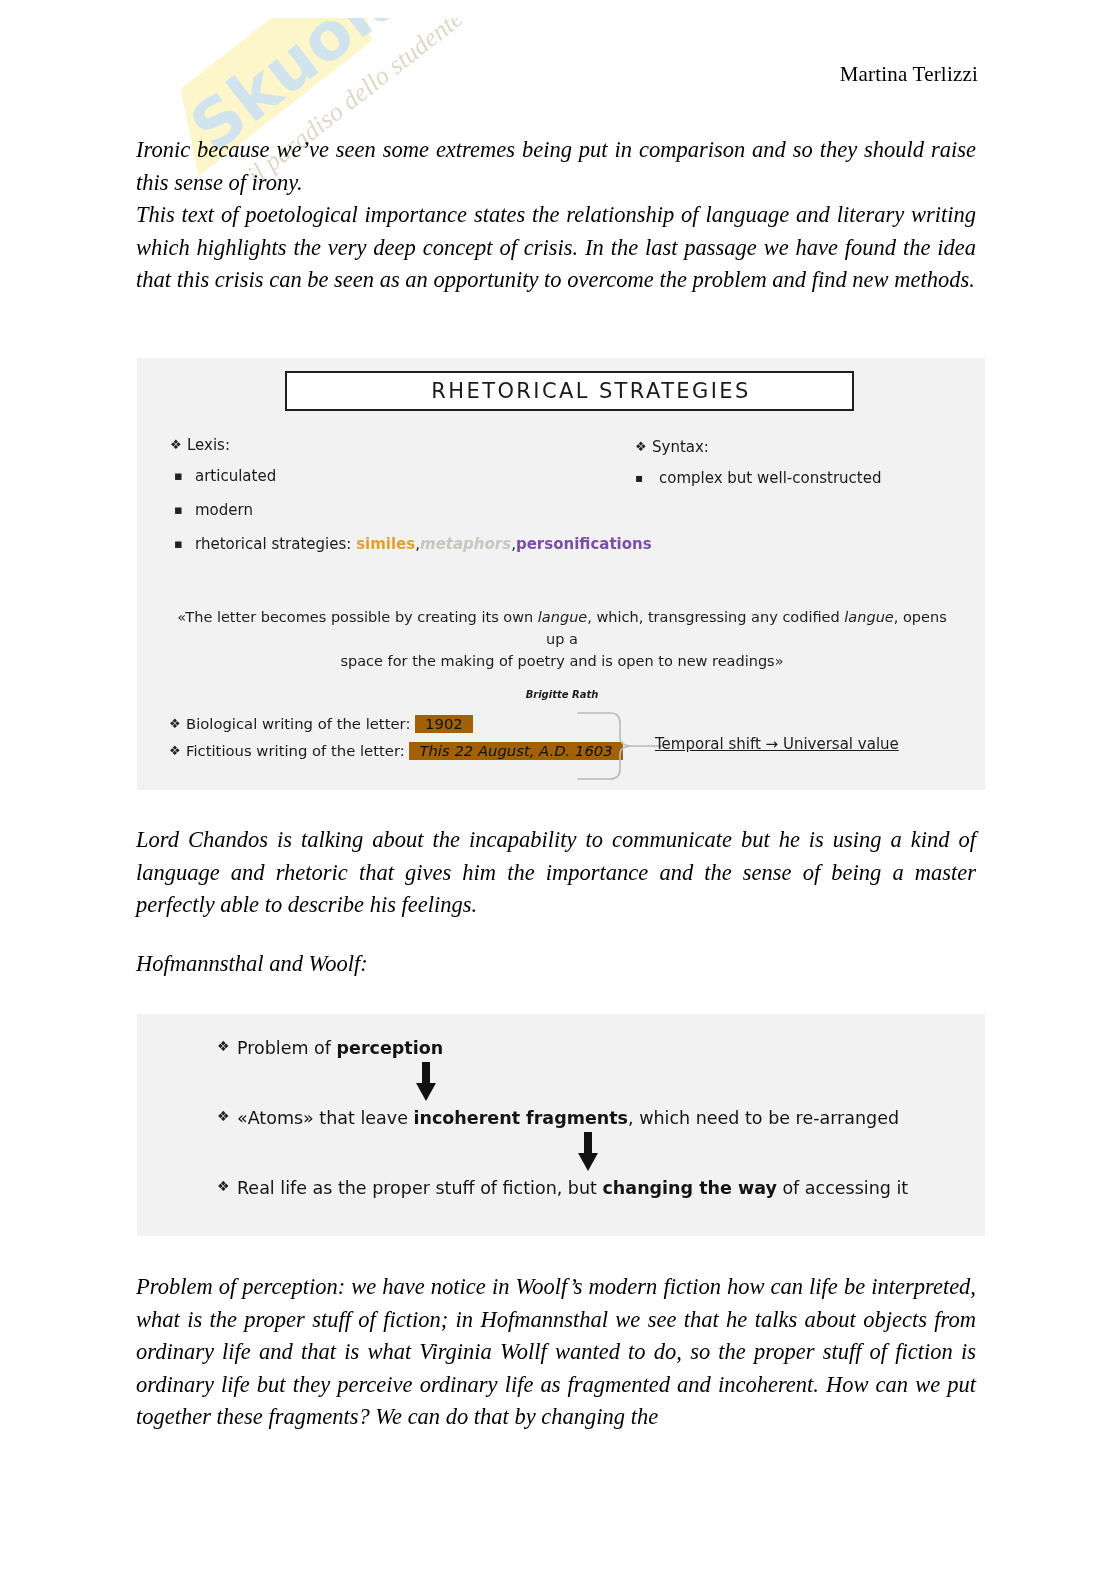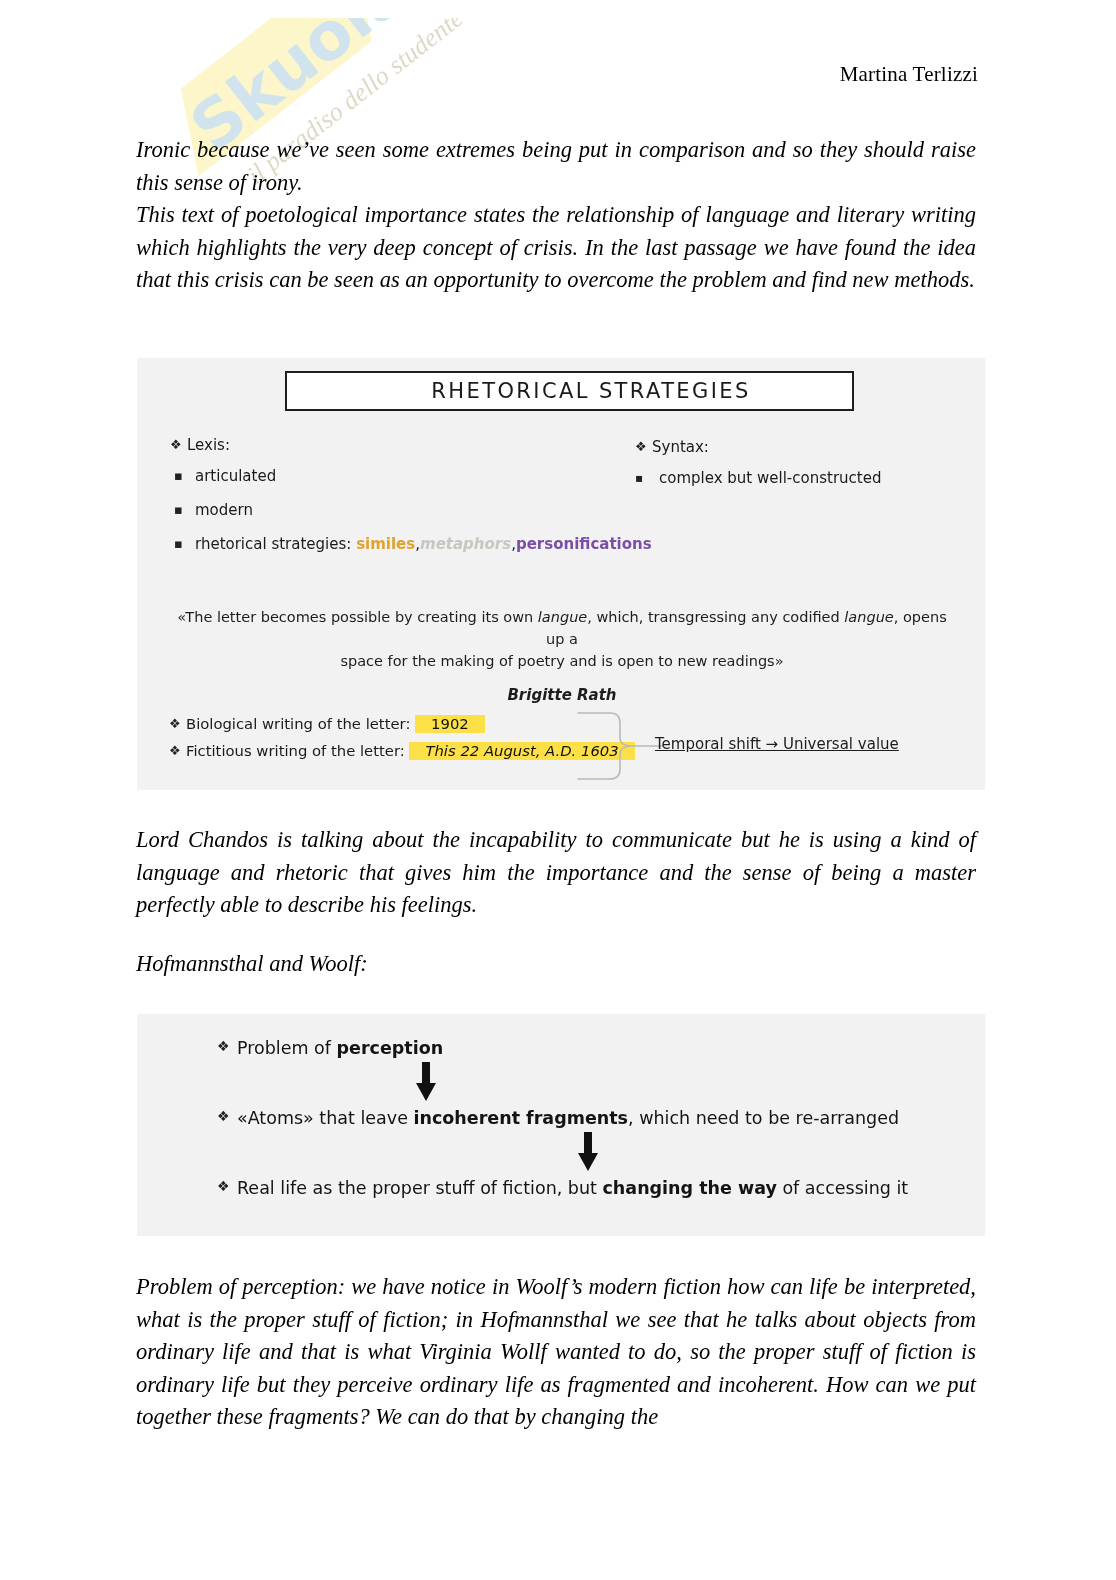--- a/index.html
+++ b/index.html
@@ -157,7 +157,7 @@
     margin-top: 12px;
     font-style: italic;
     font-weight: 700;
-    font-size: 15px;
+    font-size: 10px;
   }
 
   .lower-list {

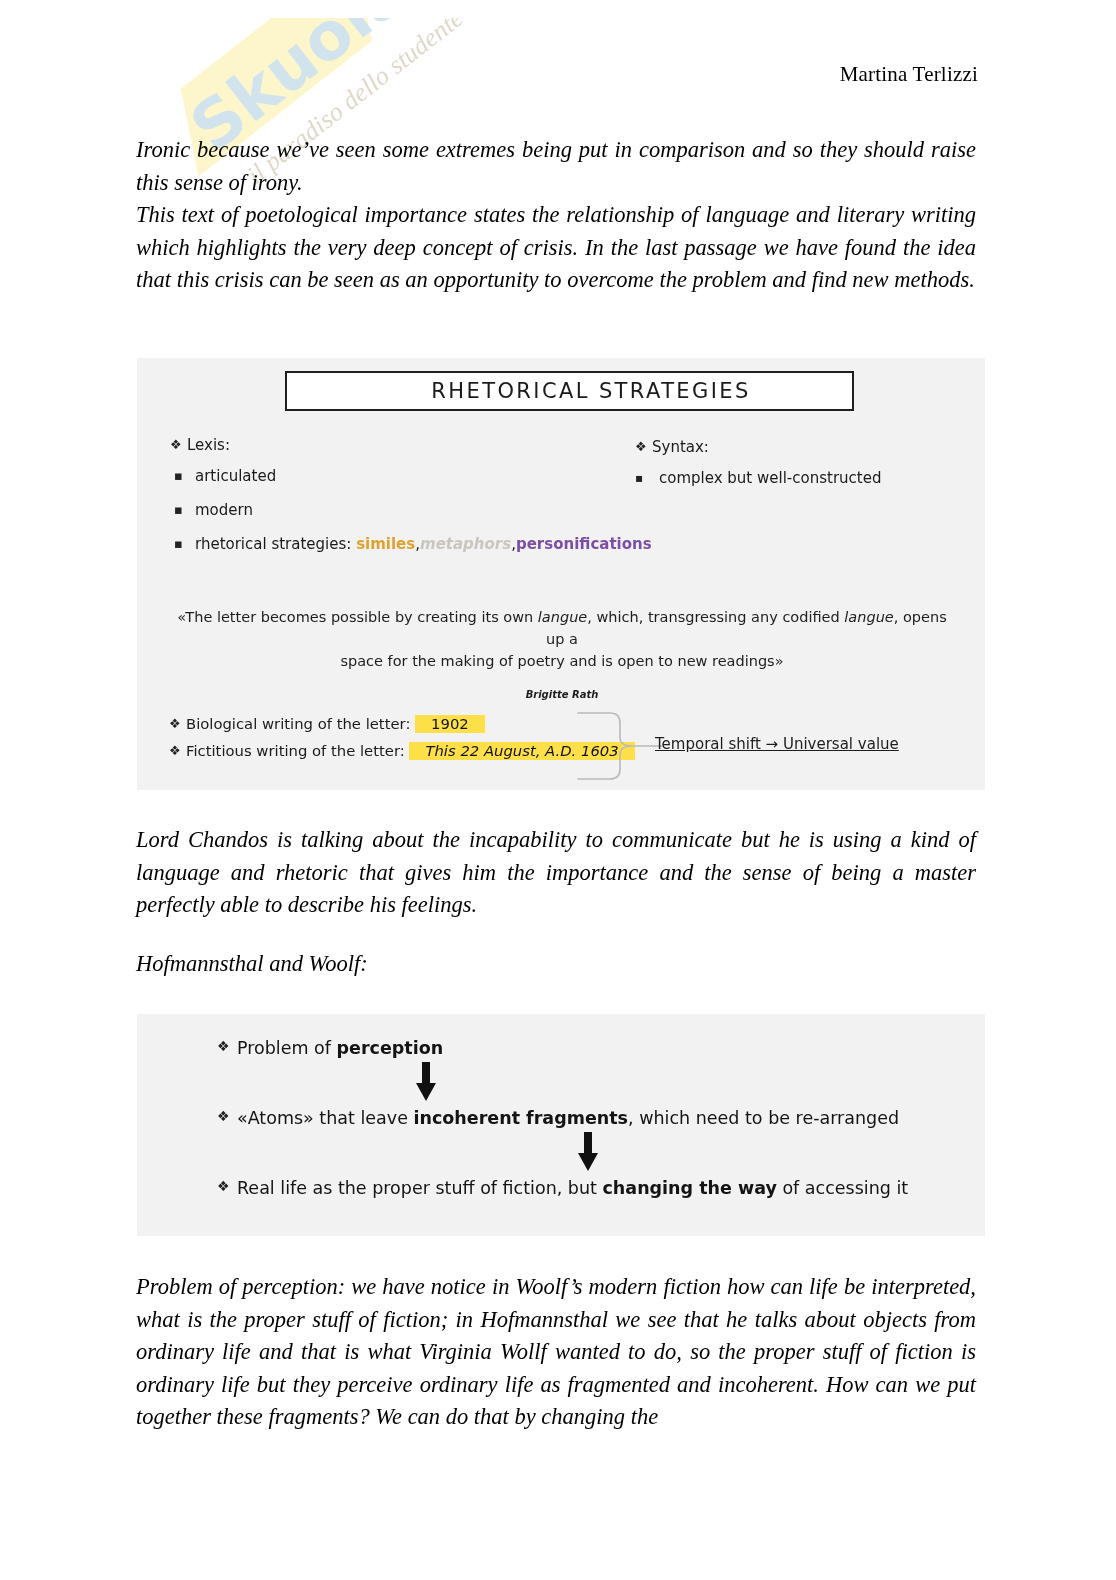--- a/index.html
+++ b/index.html
@@ -172,8 +172,8 @@
   }
 
   .hl-green {
-    background: #fde047;
-    padding: 0 16px;
+    background: #a16207;
+    padding: 0 10px;
     color: #111;
   }
   .hl-green.ital { font-style: italic; }

